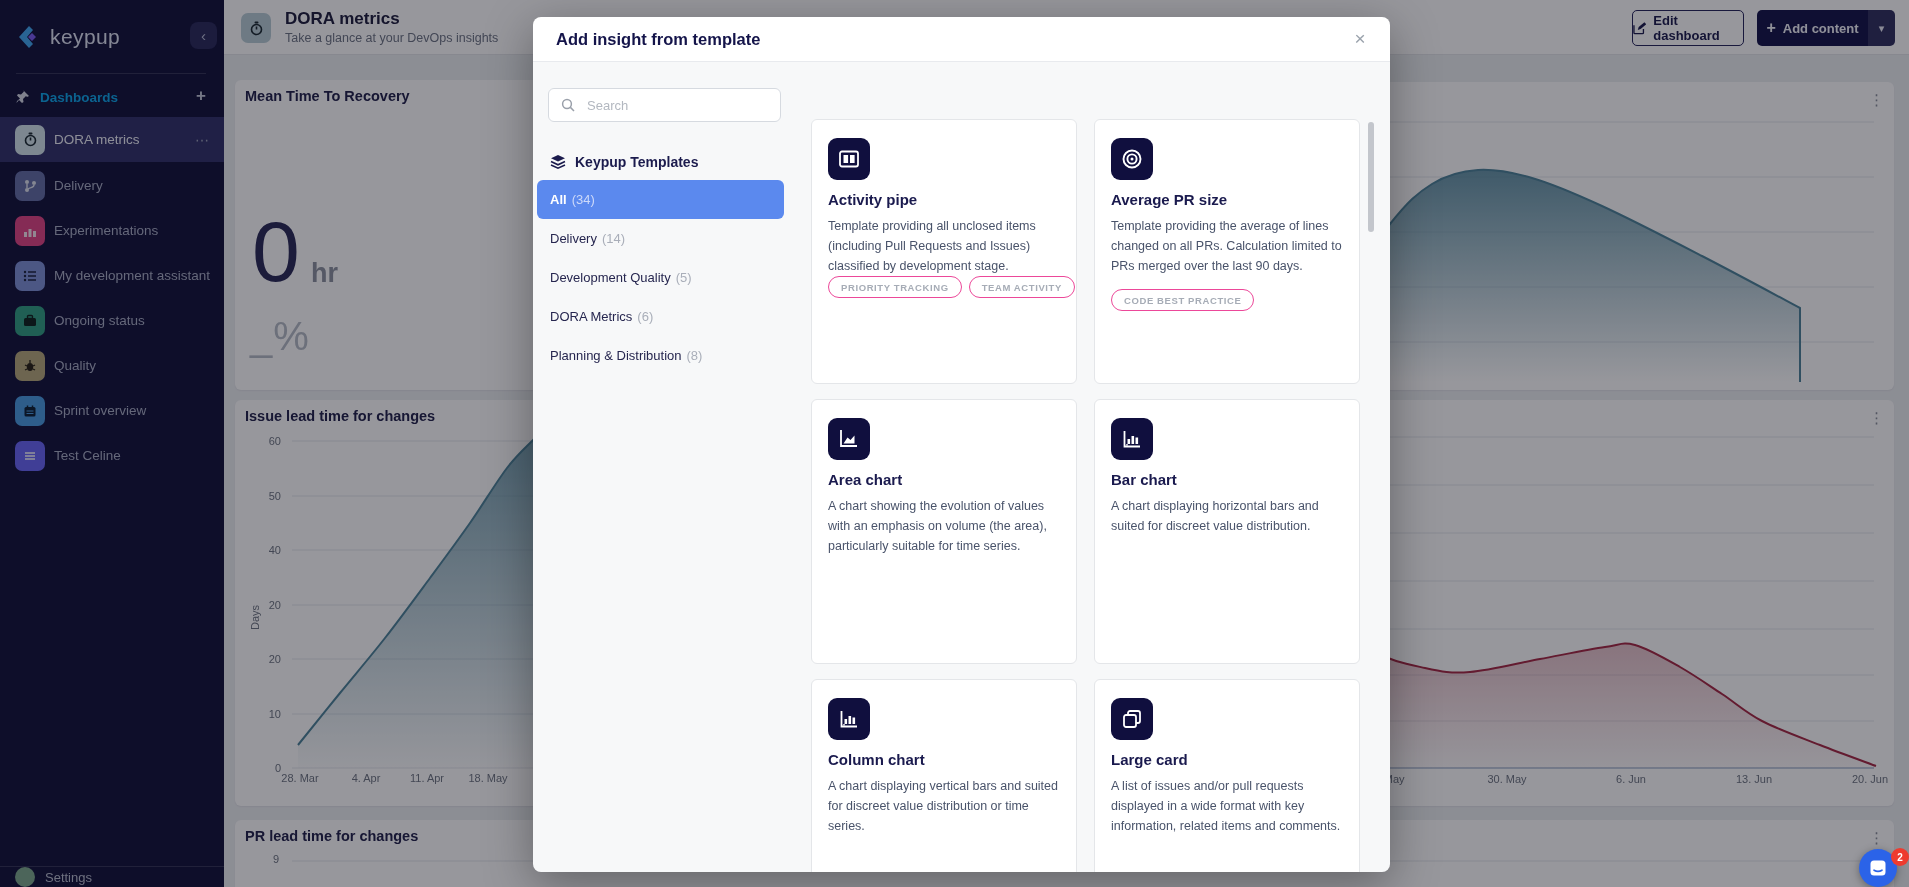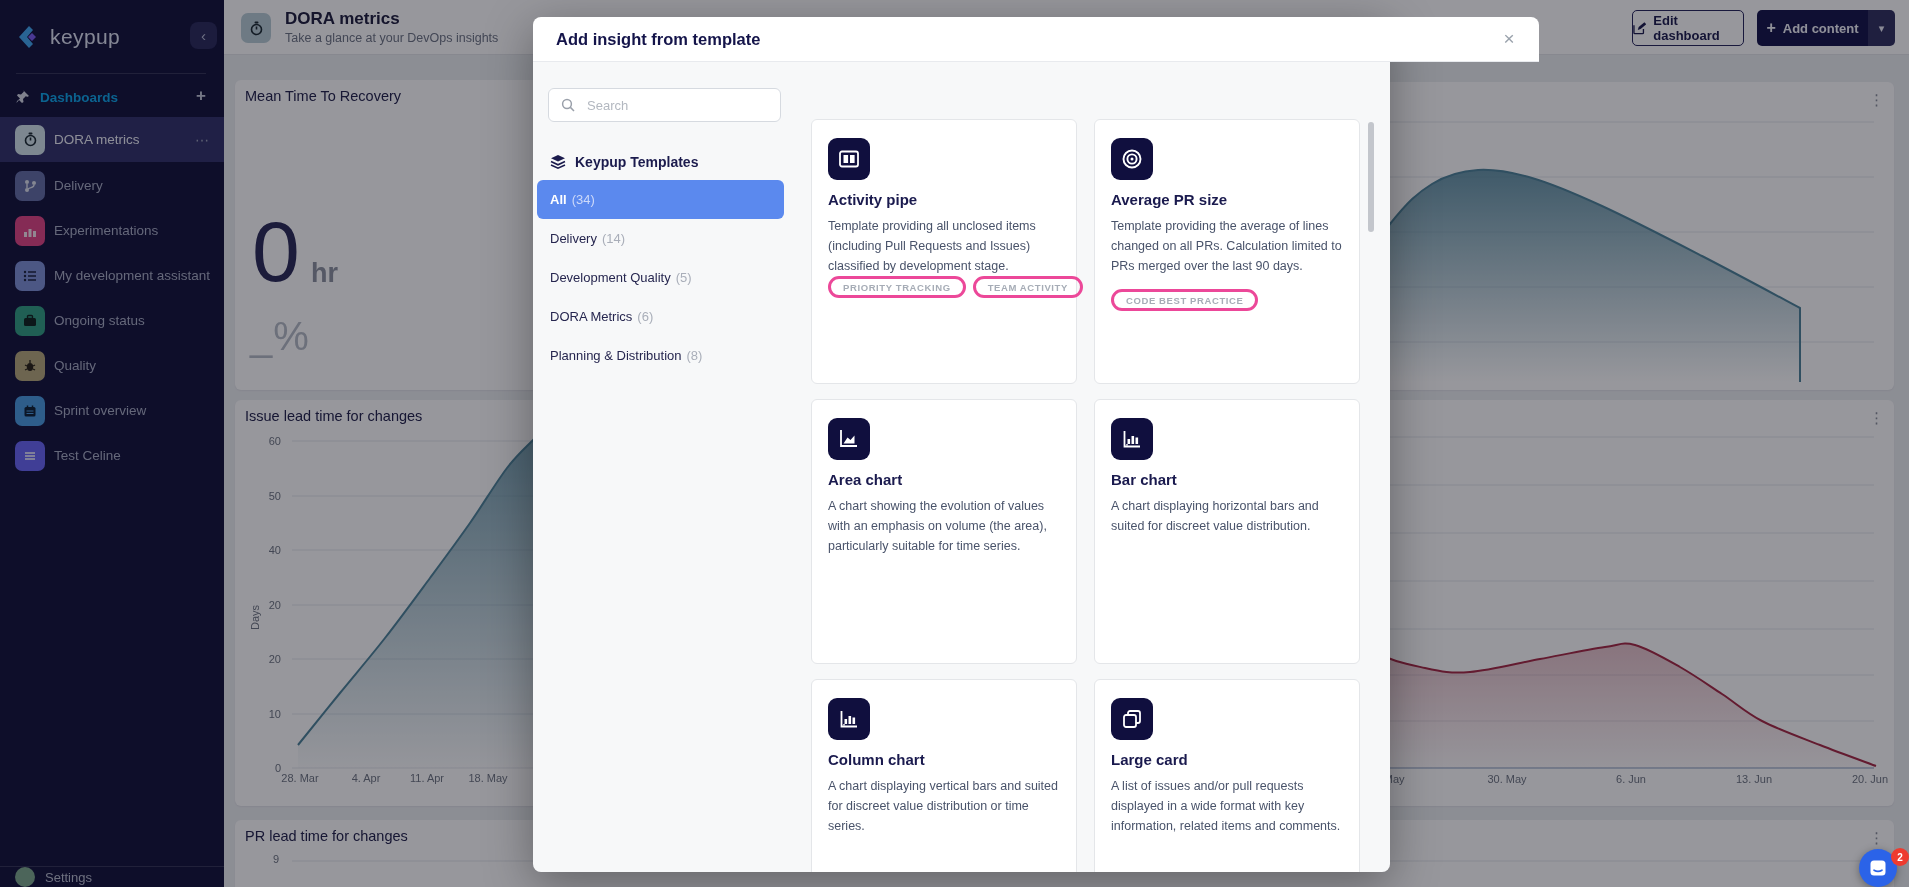--- a/index.html
+++ b/index.html
@@ -52,7 +52,7 @@
   
   #overlay{position:absolute;left:0;top:0;width:1909px;height:887px;background:rgba(8,8,18,.42);z-index:50;}
   #modal{position:absolute;left:533px;top:17px;width:857px;height:855px;border-radius:8px;z-index:100;box-shadow:0 12px 48px rgba(0,0,0,.35);}
-  .m-header{position:absolute;left:0;top:0;width:1006px;height:45px;background:#ffffff;border-radius:8px 8px 0 0;border-bottom:1px solid #e8eaee;}
+  .m-header{position:absolute;left:0;top:0;width:857px;height:45px;background:#ffffff;border-radius:8px 8px 0 0;border-bottom:1px solid #e8eaee;}
   .m-title{position:absolute;left:23px;top:0;line-height:45px;font-size:16.5px;font-weight:bold;color:#14144a;}
   .m-close{position:absolute;right:18px;top:10px;width:24px;height:24px;color:#9aa2ac;font-size:19px;display:flex;align-items:center;justify-content:center;cursor:pointer;}
   .m-body{position:absolute;left:0;top:45px;width:857px;height:810px;background:#f7f8f9;border-radius:0 0 8px 8px;overflow:hidden;}

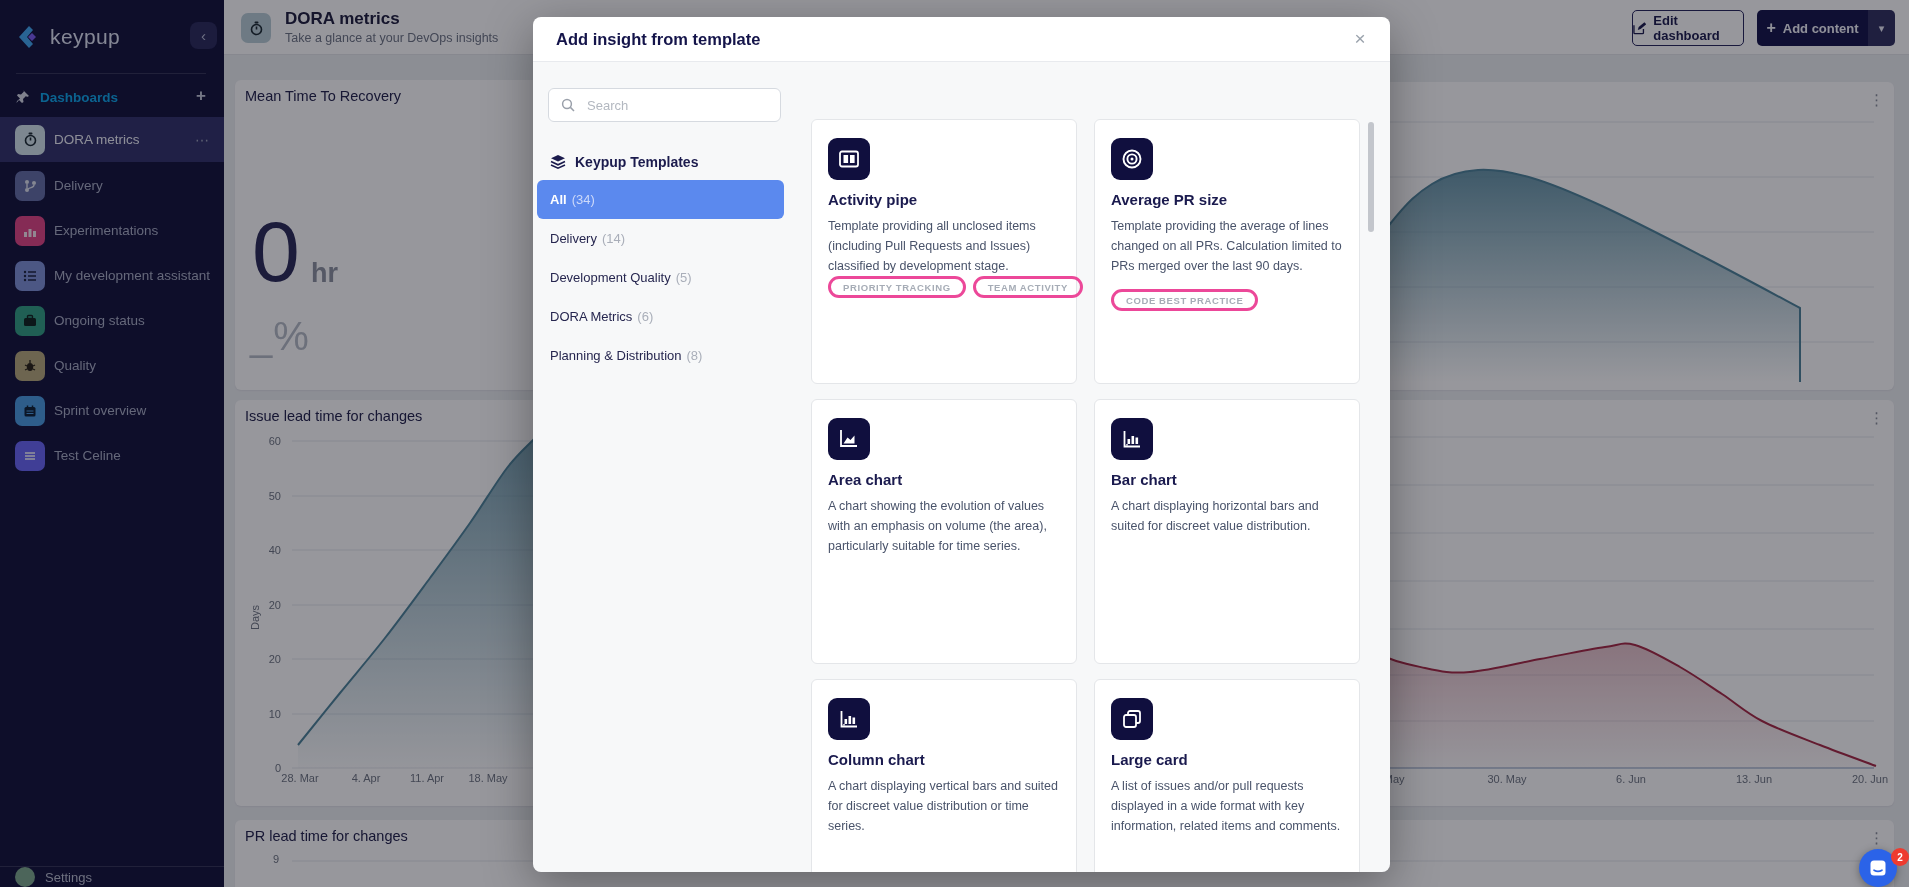--- a/index.html
+++ b/index.html
@@ -37,7 +37,7 @@
   
   #content{position:absolute;left:224px;top:55px;width:1685px;height:832px;background:#edeff2;}
   .card{position:absolute;background:#ffffff;border-radius:6px;box-shadow:0 1px 2px rgba(20,20,40,.06);}
-  .card-title{position:absolute;left:10px;top:8px;font-size:14.5px;font-weight:normal;color:#23234c;}
+  .card-title{position:absolute;left:10px;top:8px;font-size:14.5px;font-weight:bold;color:#23234c;}
   .kebab-v{position:absolute;right:10px;top:10px;color:#8a8f9b;font-size:15px;cursor:pointer;line-height:1;}
   .big-val{position:absolute;left:17px;top:128px;font-size:86px;font-weight:500;color:#2b2b58;line-height:1;}
   .big-unit{position:absolute;left:76px;top:178px;font-size:27px;font-weight:bold;color:#8d93a0;}

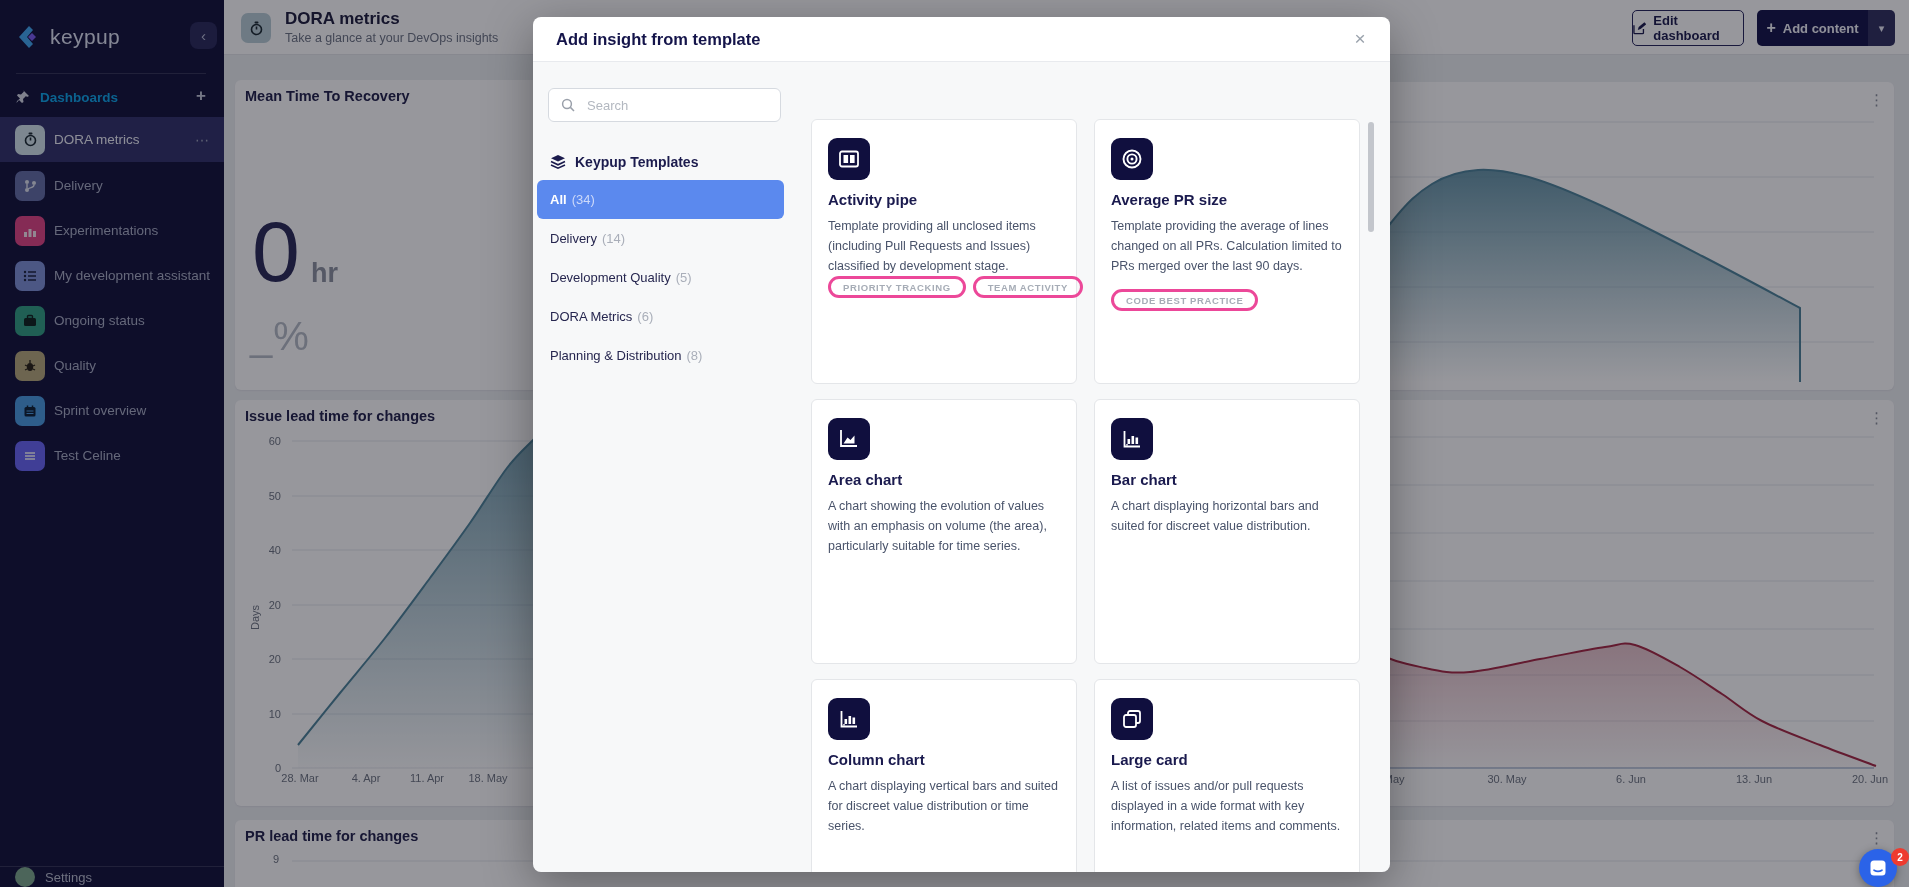--- a/index.html
+++ b/index.html
@@ -74,7 +74,7 @@
   .tname{position:absolute;left:16px;top:71px;font-size:15px;font-weight:bold;color:#1a1a4e;}
   .tdesc{position:absolute;left:16px;top:97px;width:234px;font-size:12.5px;line-height:1.58;color:#49536a;}
   .tagrow{position:absolute;left:16px;top:156px;display:flex;gap:7px;}
-  .tag{height:22px;border:3px solid #ec4899;border-radius:12px;padding:0 12px;display:flex;align-items:center;font-size:9.5px;font-weight:bold;letter-spacing:.6px;color:#a6acb6;white-space:nowrap;}
+  .tag{height:22px;border:1px solid #ec4899;border-radius:12px;padding:0 12px;display:flex;align-items:center;font-size:9.5px;font-weight:bold;letter-spacing:.6px;color:#a6acb6;white-space:nowrap;}
   .m-scroll{position:absolute;left:835px;top:60px;width:6px;height:110px;border-radius:3px;background:#c3c6cc;cursor:pointer;}
 
   

